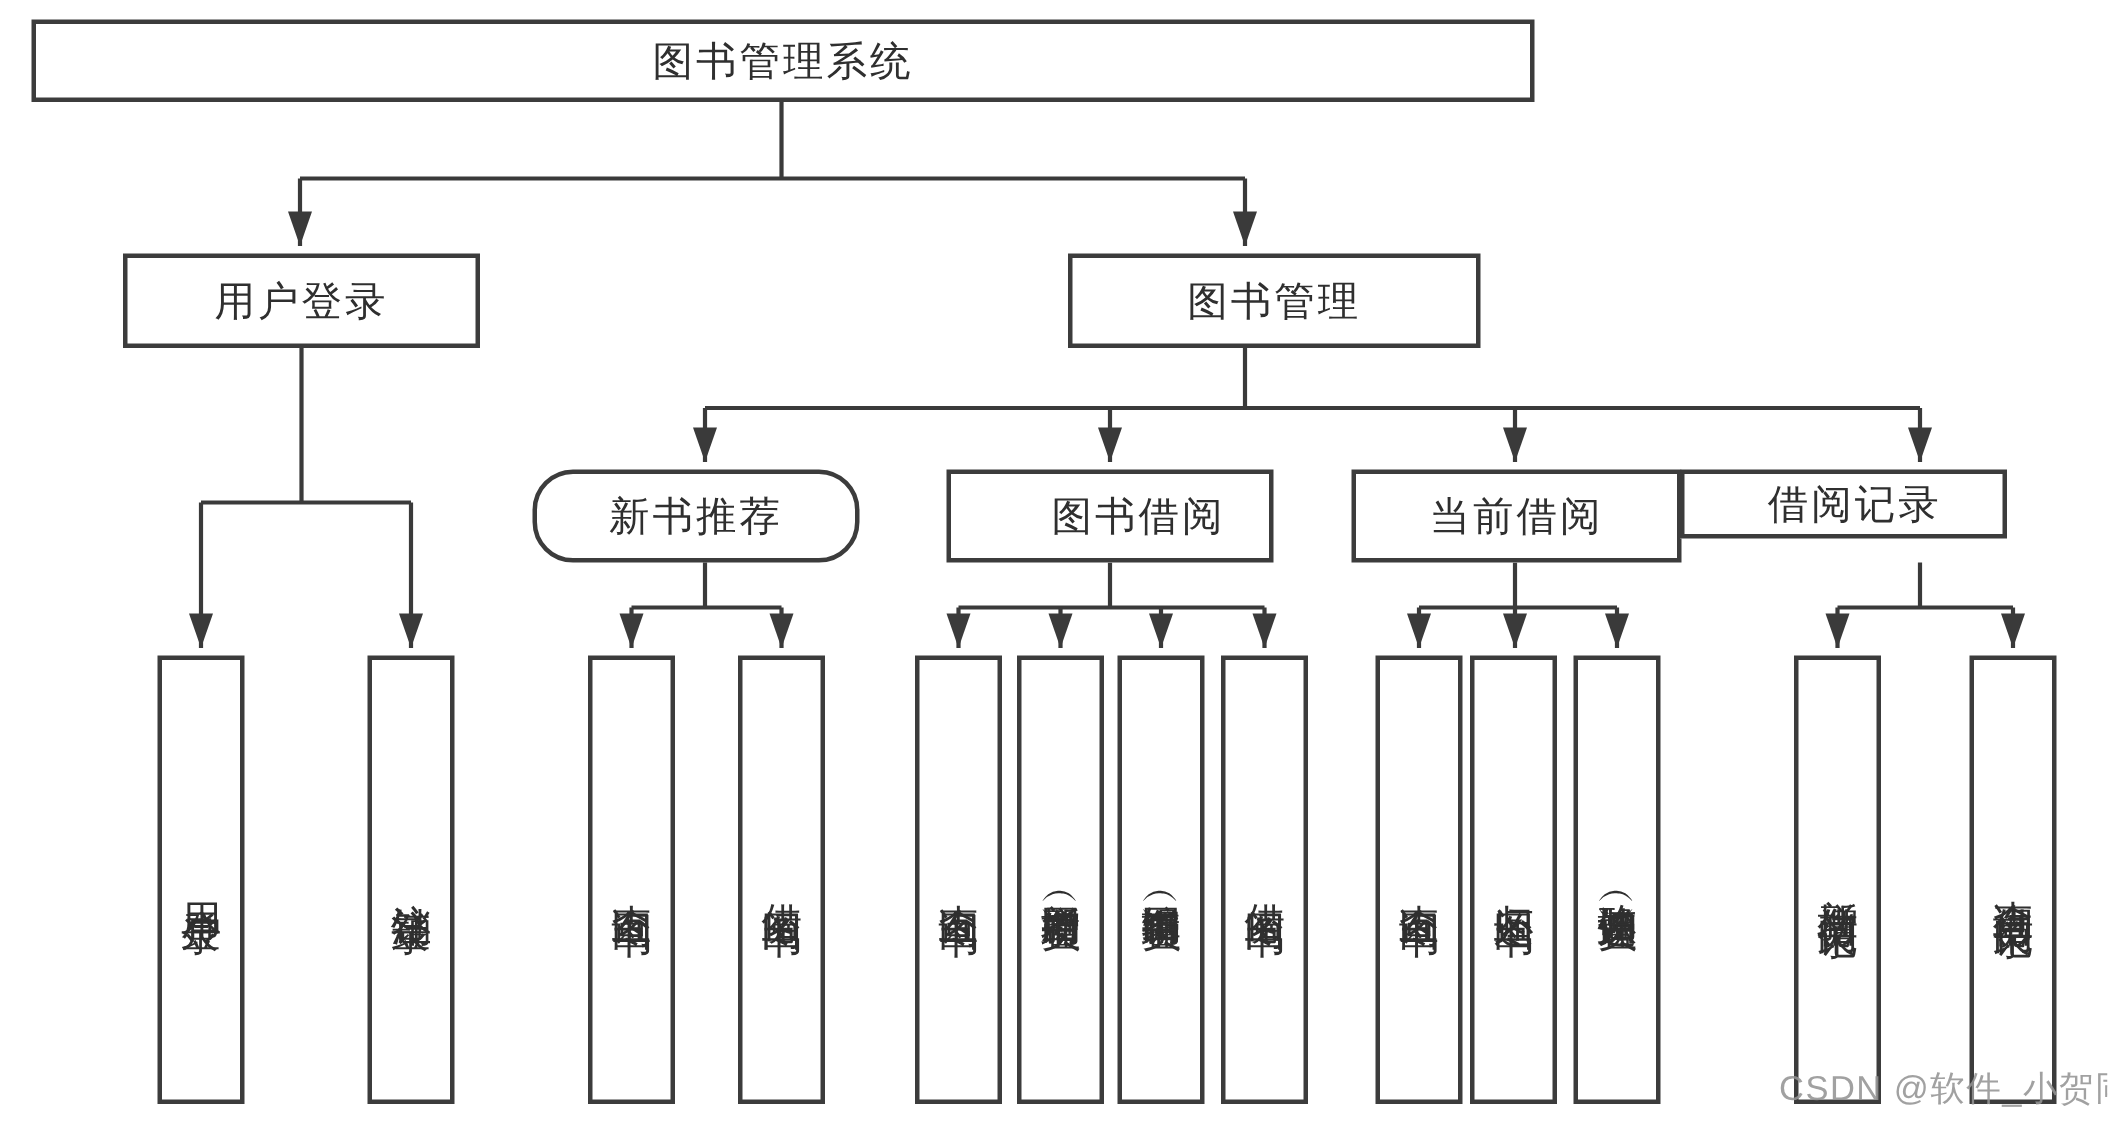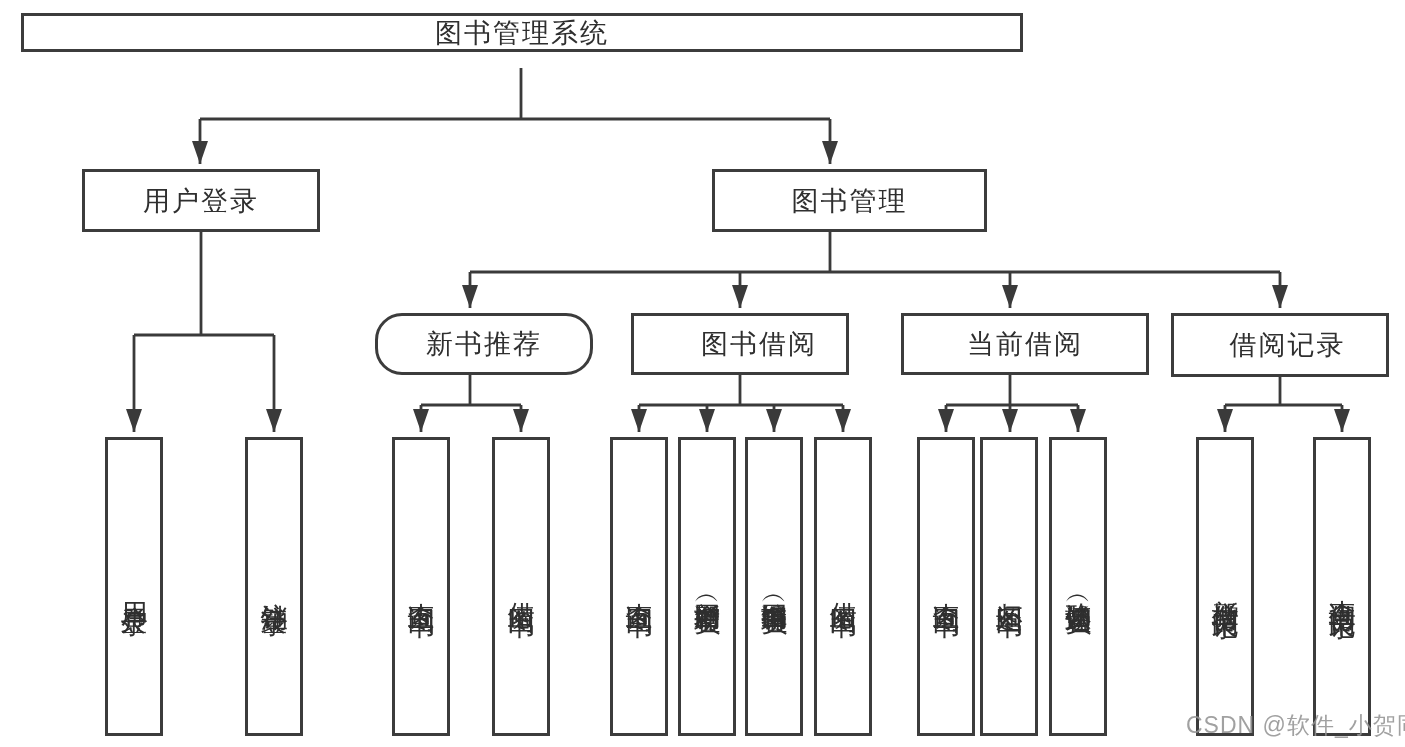--- a/index.html
+++ b/index.html
@@ -125,7 +125,7 @@
     </g>
   </svg>
 
-  <div class="node" style="left:21px; top:13px; width:1002px; height:39px;">
+  <div class="node" style="left:21px; top:13px; width:1002px; height:55px;">
     <span>图书管理系统</span>
   </div>
 

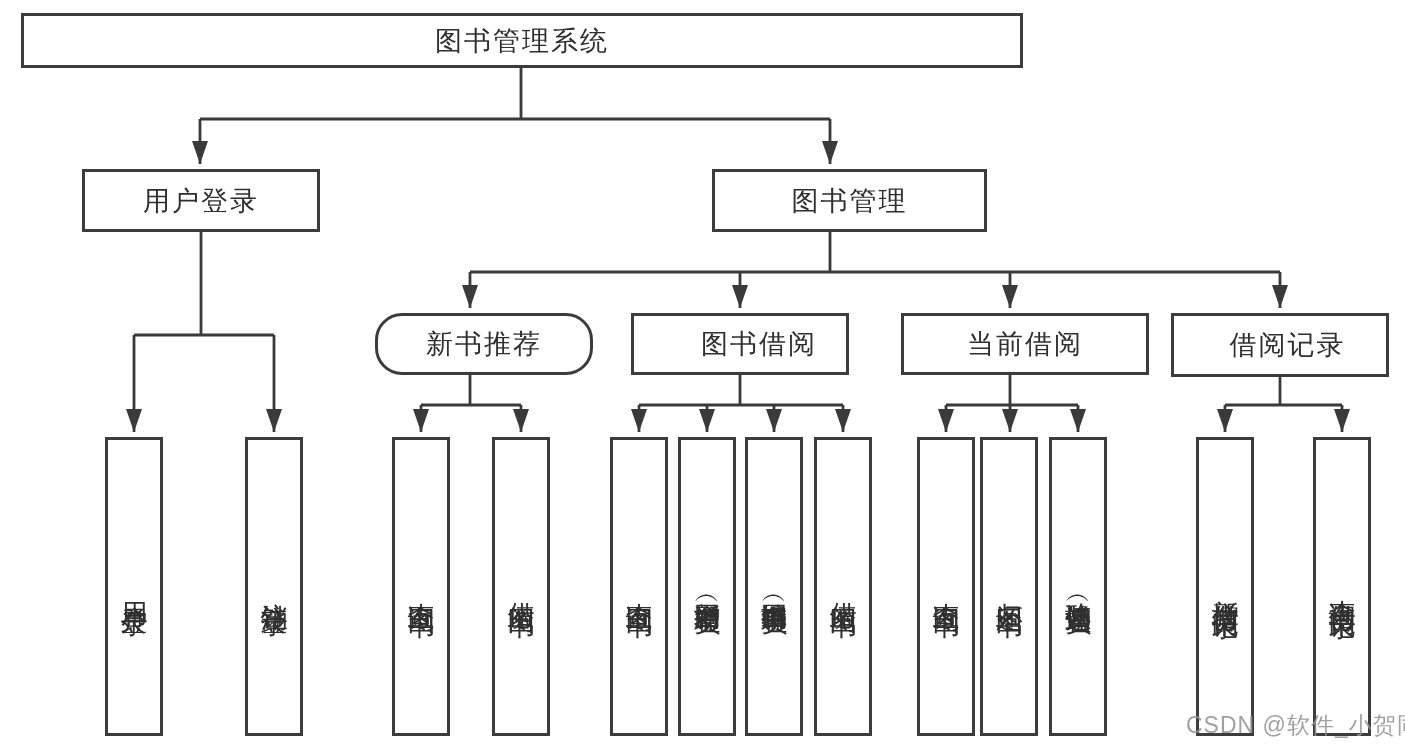--- a/index.html
+++ b/index.html
@@ -136,7 +136,7 @@
     <span>图书管理</span>
   </div>
 
-  <div class="node" style="left:375px; top:313px; width:218px; height:62px;border-radius:27px;">
+  <div class="node" style="left:355px; top:313px; width:218px; height:62px;border-radius:27px;">
     <span>新书推荐</span>
   </div>
   <div class="node" style="left:631px; top:313px; width:218px; height:62px;padding-left:38px;">

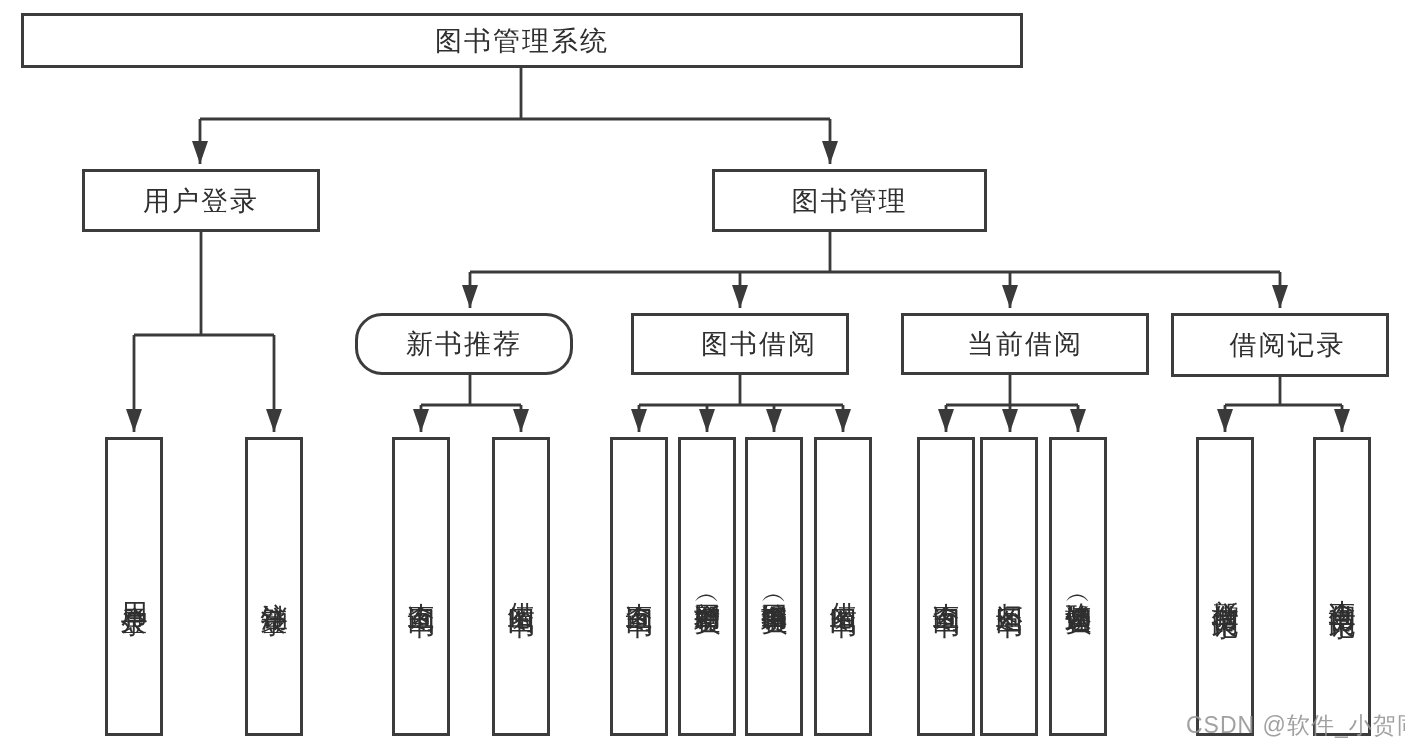--- a/index.html
+++ b/index.html
@@ -142,7 +142,7 @@
   <div class="node" style="left:631px; top:313px; width:218px; height:62px;padding-left:38px;">
     <span>图书借阅</span>
   </div>
-  <div class="node" style="left:901px; top:313px; width:248px; height:62px;">
+  <div class="node" style="left:901px; top:313px; width:220px; height:62px;">
     <span>当前借阅</span>
   </div>
   <div class="node" style="left:1171px; top:313px; width:218px; height:64px;padding-left:15px;">

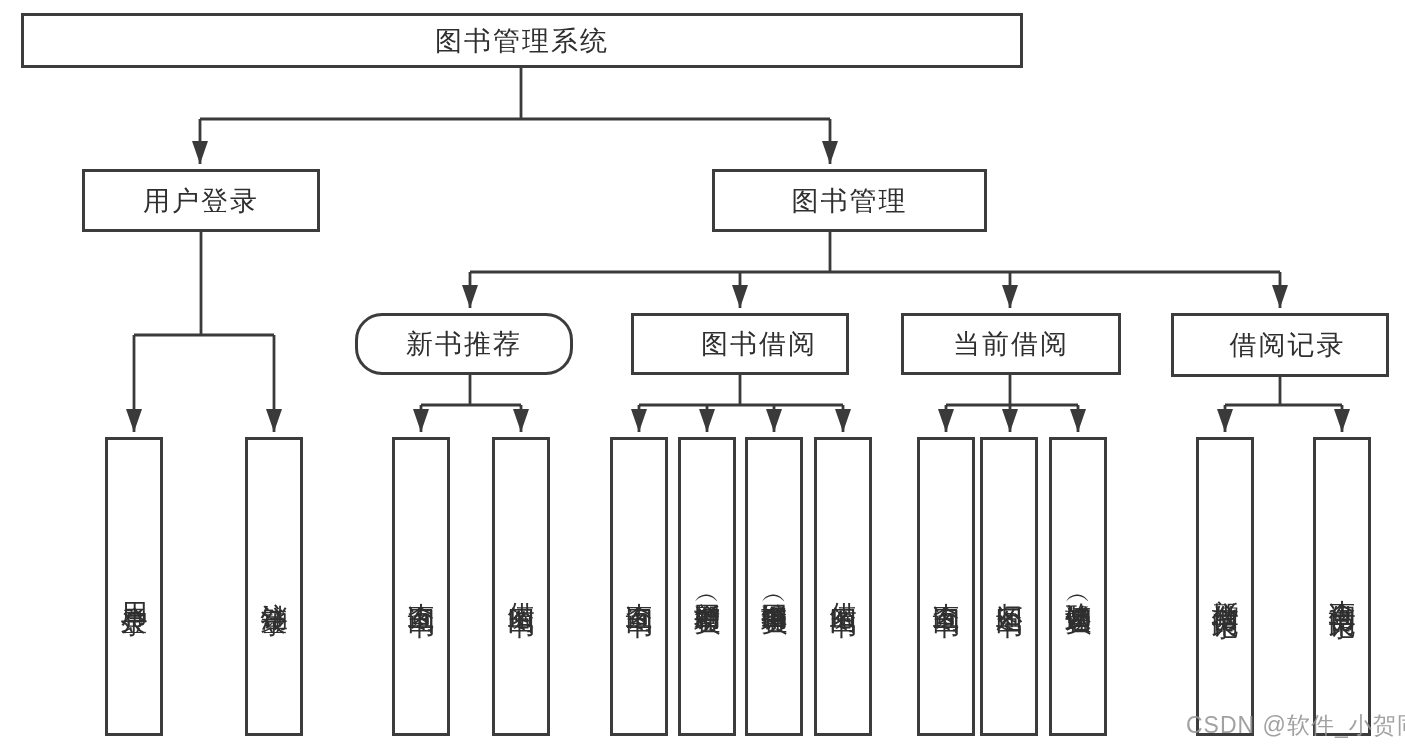--- a/index.html
+++ b/index.html
@@ -145,7 +145,7 @@
   <div class="node" style="left:901px; top:313px; width:220px; height:62px;">
     <span>当前借阅</span>
   </div>
-  <div class="node" style="left:1171px; top:313px; width:218px; height:64px;padding-left:15px;">
+  <div class="node" style="left:1120px; top:313px; width:218px; height:46px;padding-left:15px;">
     <span>借阅记录</span>
   </div>
 

